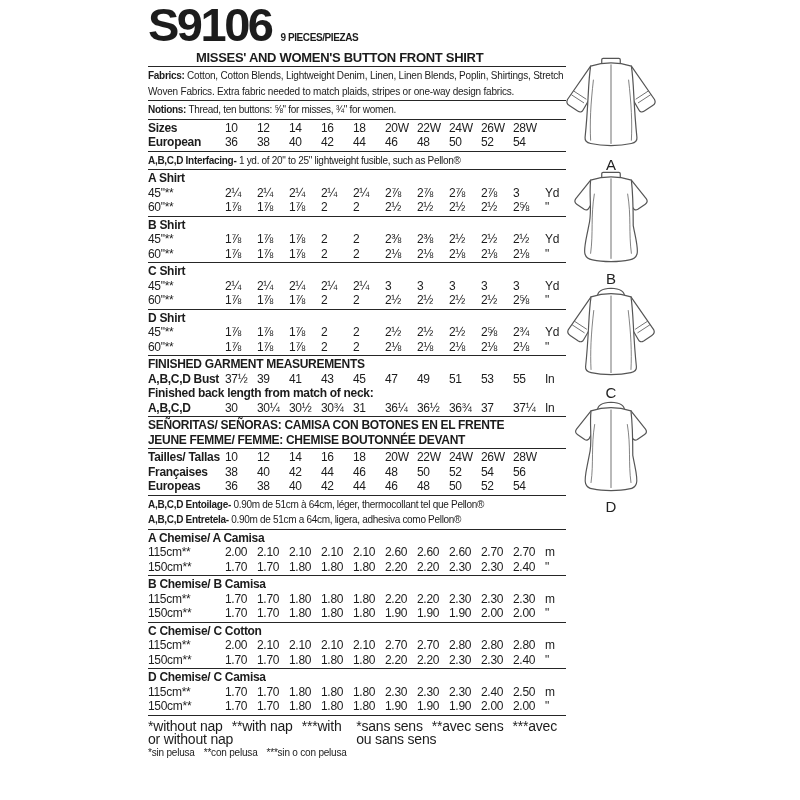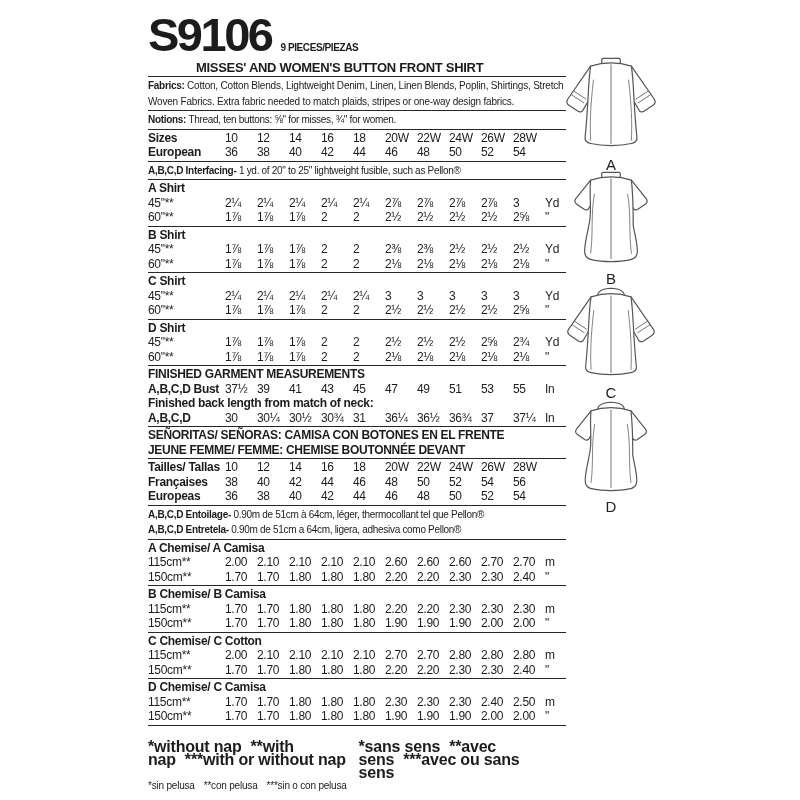--- a/index.html
+++ b/index.html
@@ -5,7 +5,7 @@
   html,body{margin:0;padding:0;}
   body{width:800px;height:800px;background:#ffffff;color:#1c1c1c;
        font-family:"Liberation Sans", sans-serif;position:relative;overflow:hidden;}
-  .sheet{position:absolute;left:148px;top:11px;width:418px;}
+  .sheet{position:absolute;left:148px;top:1px;width:418px;}
   .masthead{display:flex;align-items:baseline;gap:9px;margin-bottom:1px;}
   .pattern-number{font-size:47px;font-weight:bold;letter-spacing:-2.5px;line-height:48px;}
   .pieces{font-size:10px;font-weight:bold;letter-spacing:-0.4px;}

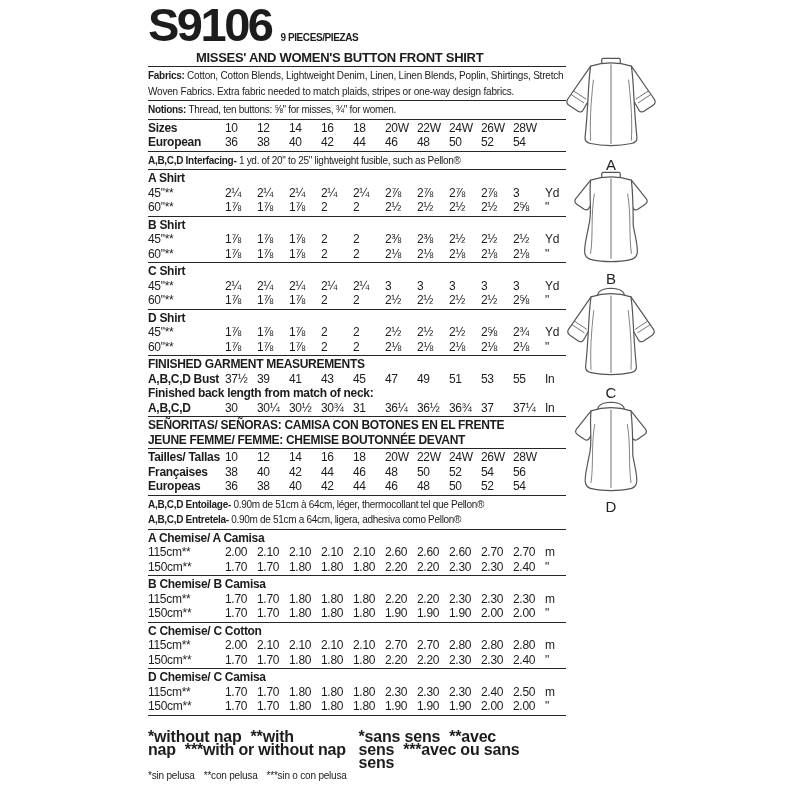--- a/index.html
+++ b/index.html
@@ -20,8 +20,8 @@
   .trow .rlabel{white-space:nowrap;}
   .trow .b{font-weight:bold;}
   .trow .runit{text-align:left;}
-  .footnotes{display:flex;justify-content:space-between;font-size:16px;
-             letter-spacing:-0.2px;line-height:13px;margin-top:14px;font-weight:bold;}
+  .footnotes{display:flex;justify-content:space-between;font-size:14px;
+             letter-spacing:-0.2px;line-height:13px;margin-top:4px;}
   .fgroup span{margin-right:9px;}
   .footnotes2{font-size:10px;letter-spacing:-0.2px;line-height:13px;}
   .footnotes2 span{margin-right:9px;}

